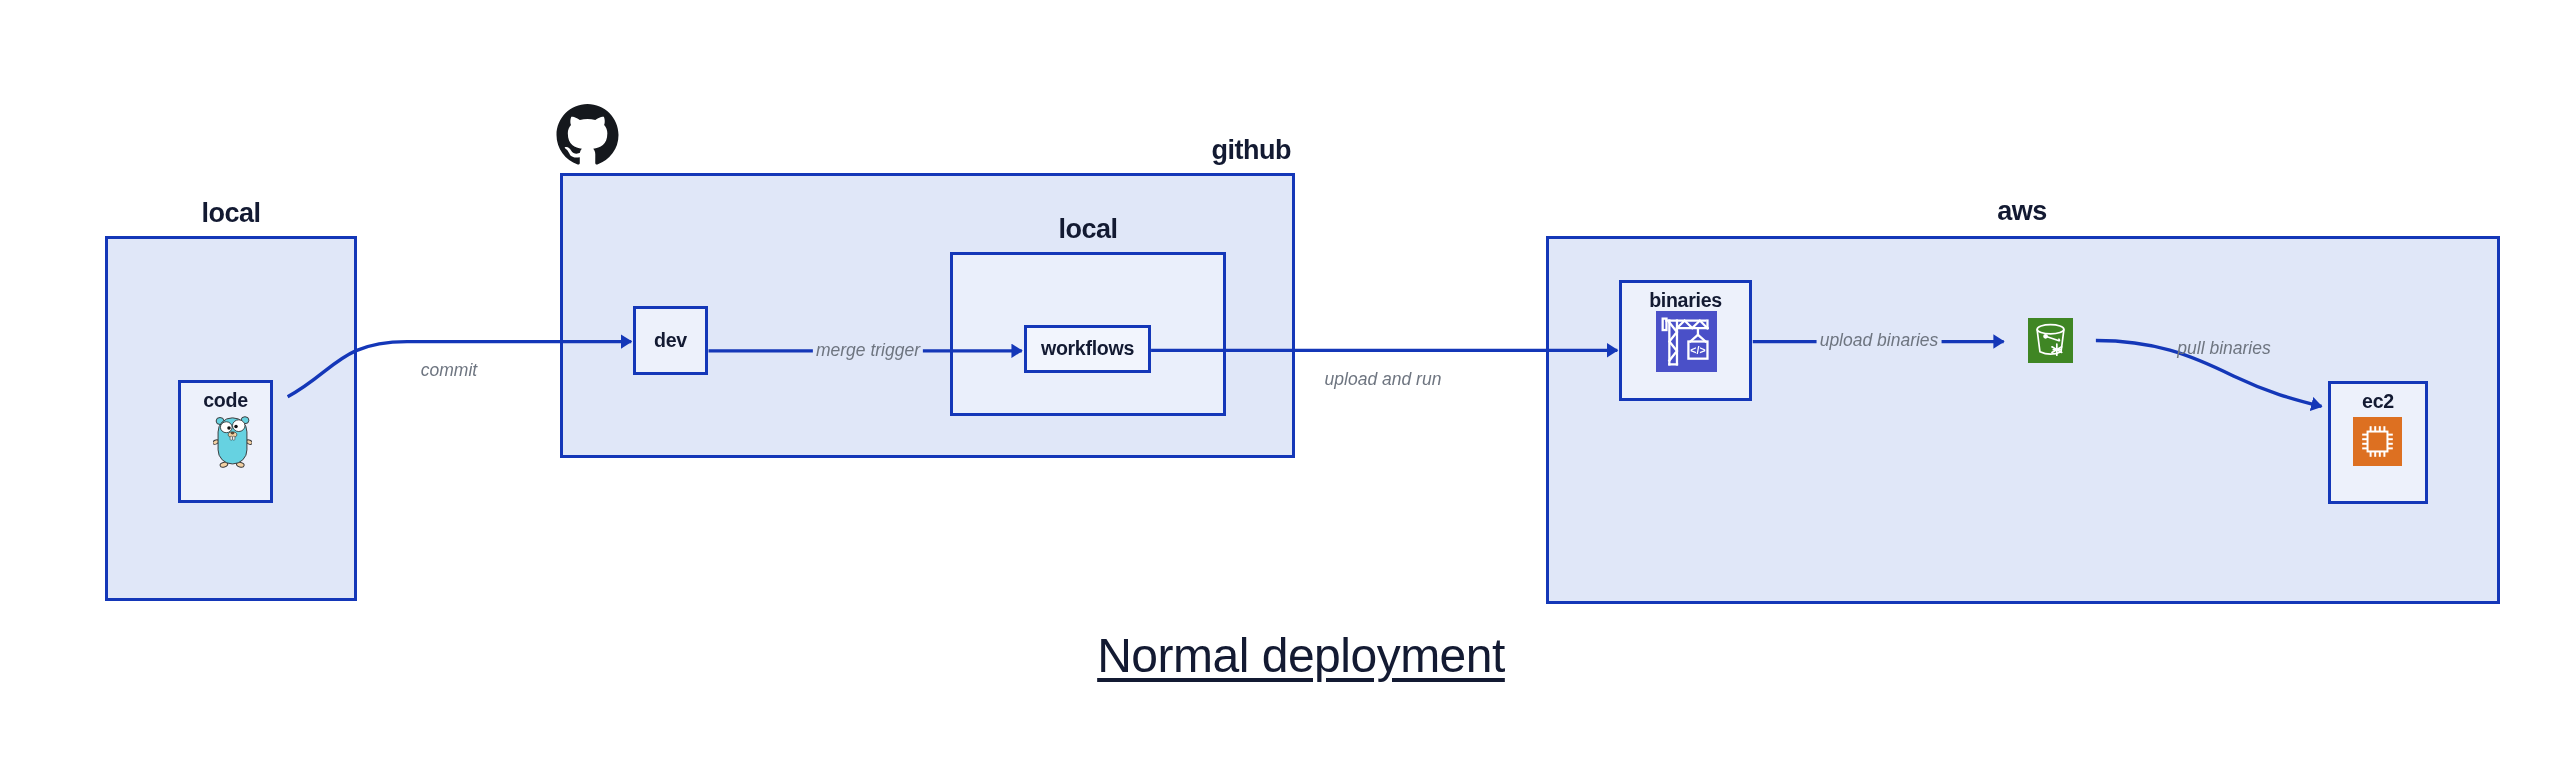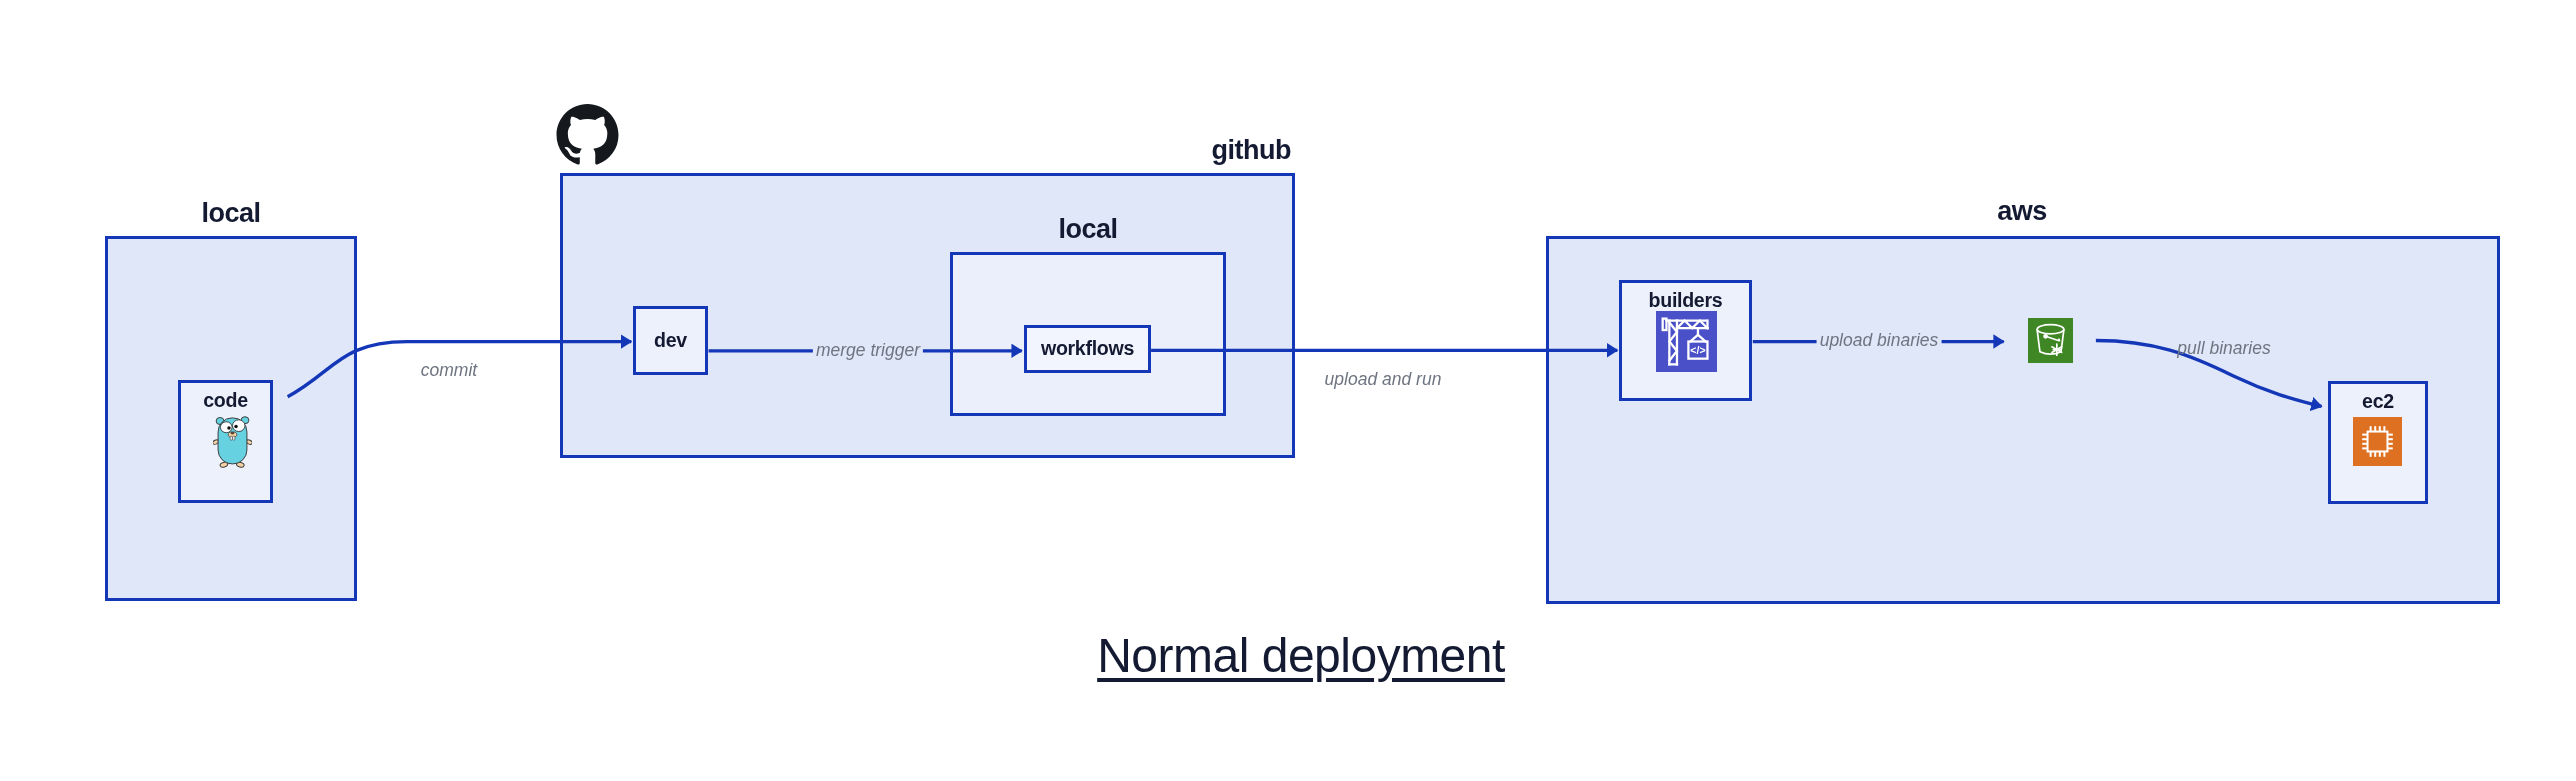--- a/index.html
+++ b/index.html
@@ -111,7 +111,7 @@
   </div>
 
   <div class="node" style="left:1619px;top:280px;width:133px;height:121px;">
-    <div class="node-label top">builders</div>
+    <div class="node-label top">binaries</div>
   </div>
 
   <svg class="icon-tile" style="left:1656px;top:311px;" width="61" height="61" viewBox="0 0 64 64" xmlns="http://www.w3.org/2000/svg">

